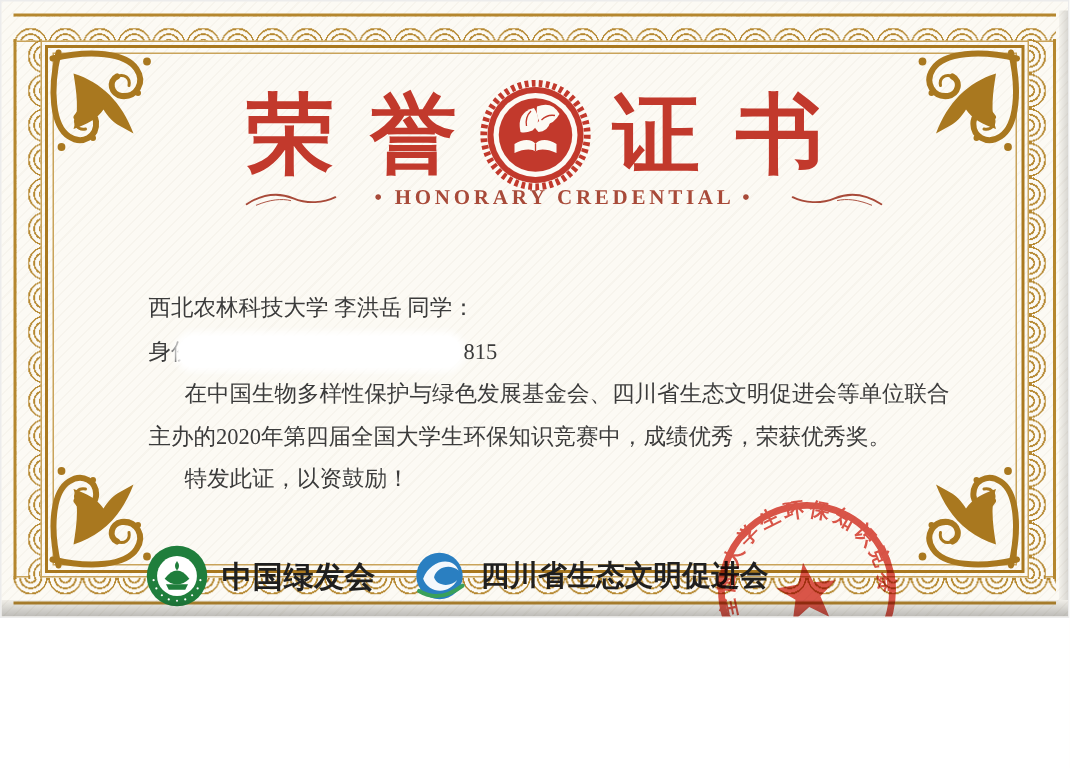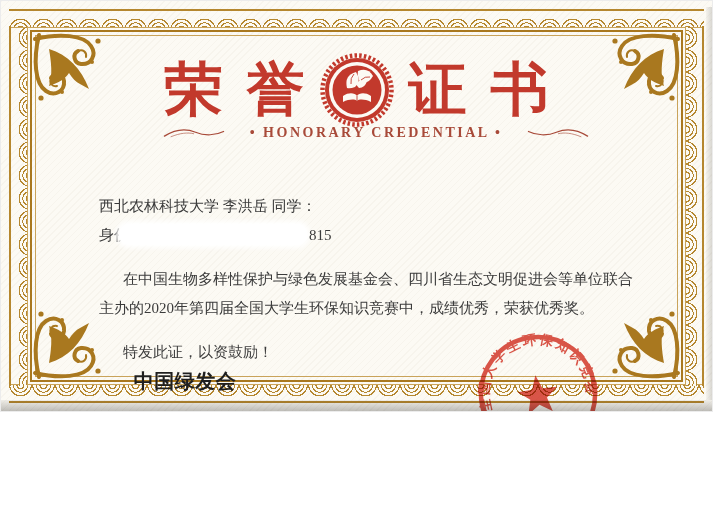--- a/index.html
+++ b/index.html
@@ -64,7 +64,7 @@
   
   .body-block { position:absolute; left:98px; top:191px; width:545px;
                 font-size:15px; line-height:28.5px; color:#3b3b3b; }
-  .indent { text-indent:1.6em;margin-top:16px; }
+  .indent { text-indent:1.6em; }
   .id-line { display:flex; align-items:center; }
   .redact { display:inline-block; width:188px; height:21px; background:#ffffff;
             border-radius:10px; box-shadow:0 0 5px 3px #ffffff; margin-left:-10px; }

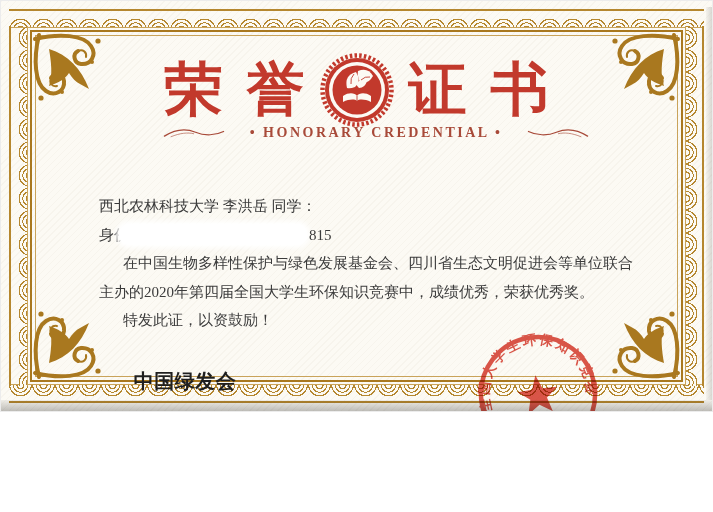--- a/index.html
+++ b/index.html
@@ -72,7 +72,7 @@
 
   
   .logos-row { position:absolute; left:95px; top:359px; height:48px;
-               display:flex; align-items:center; gap:8px;flex-direction:column; }
+               display:flex; align-items:center; gap:8px; }
   .logo-label { font-family:"Liberation Sans","DejaVu Sans",sans-serif;
                 font-weight:bold; color:#1f1f1f; }
   .logo-label.l1 { font-size:20px; letter-spacing:0.5px; margin-right:14px; }

